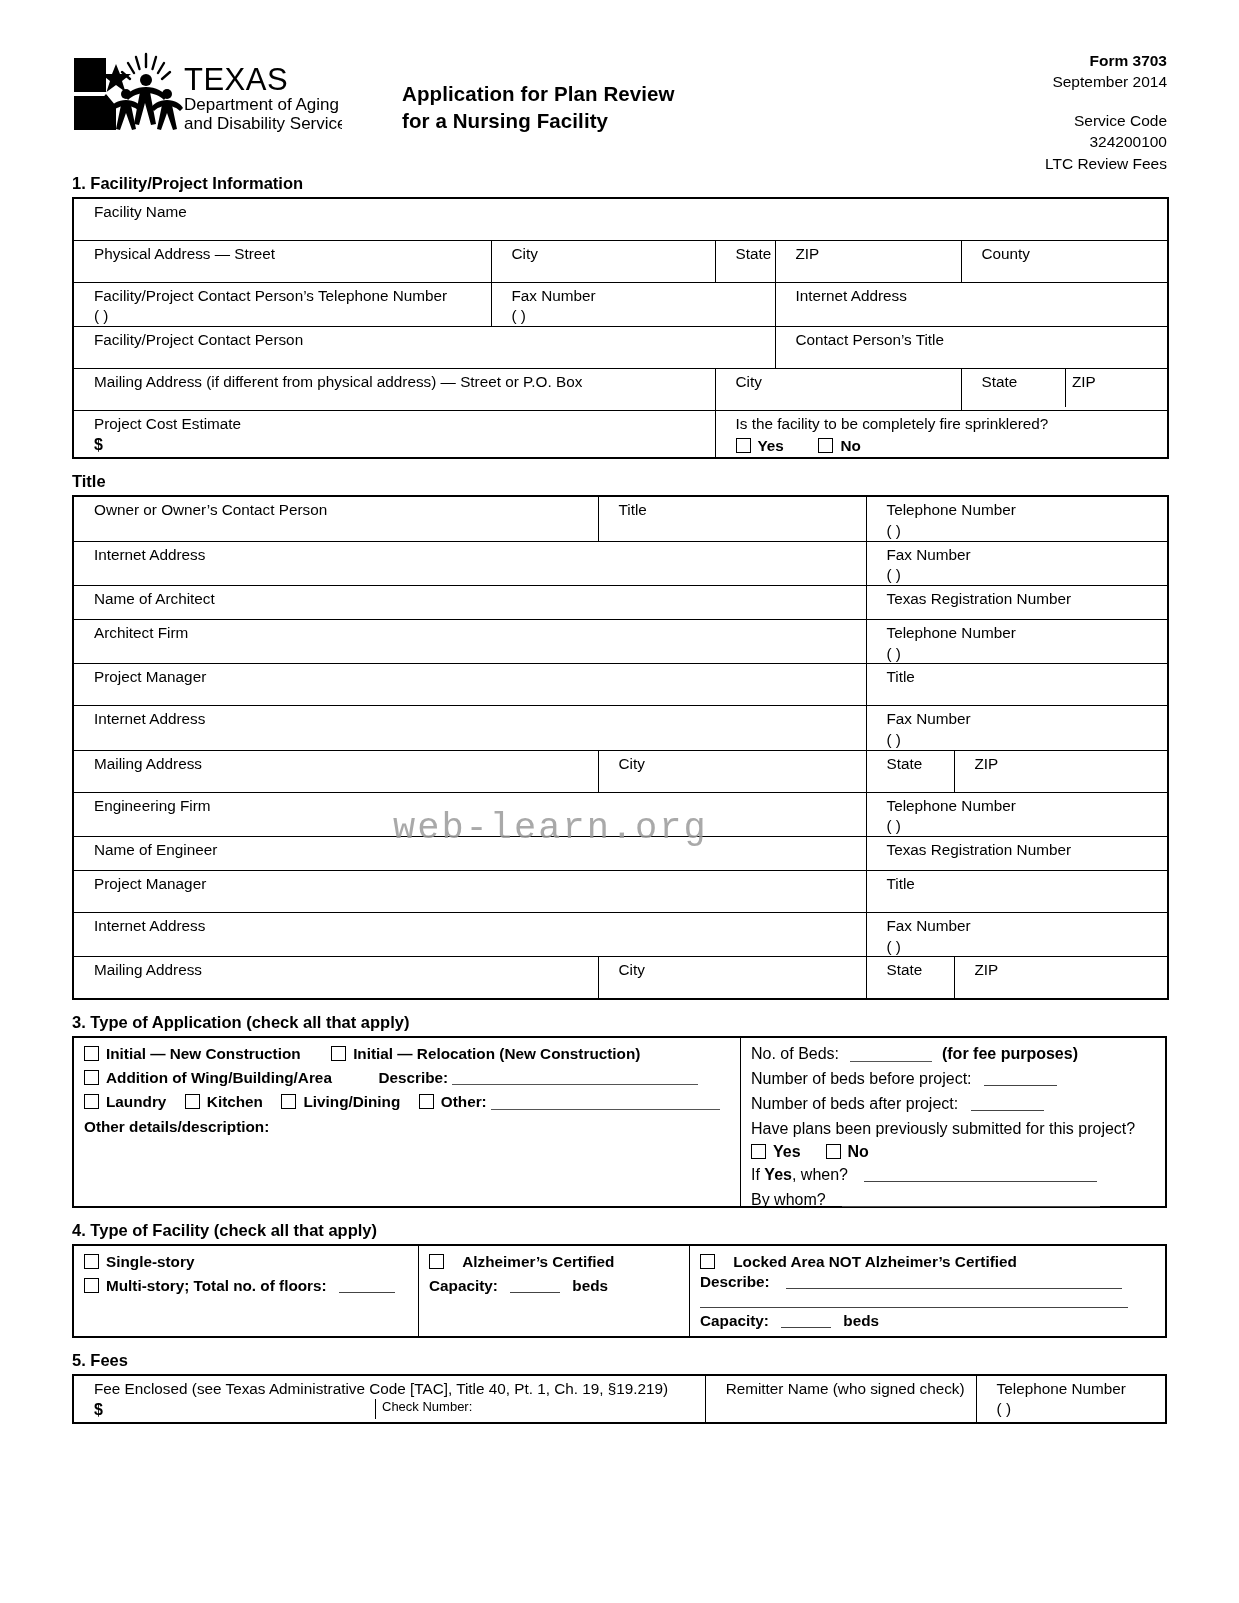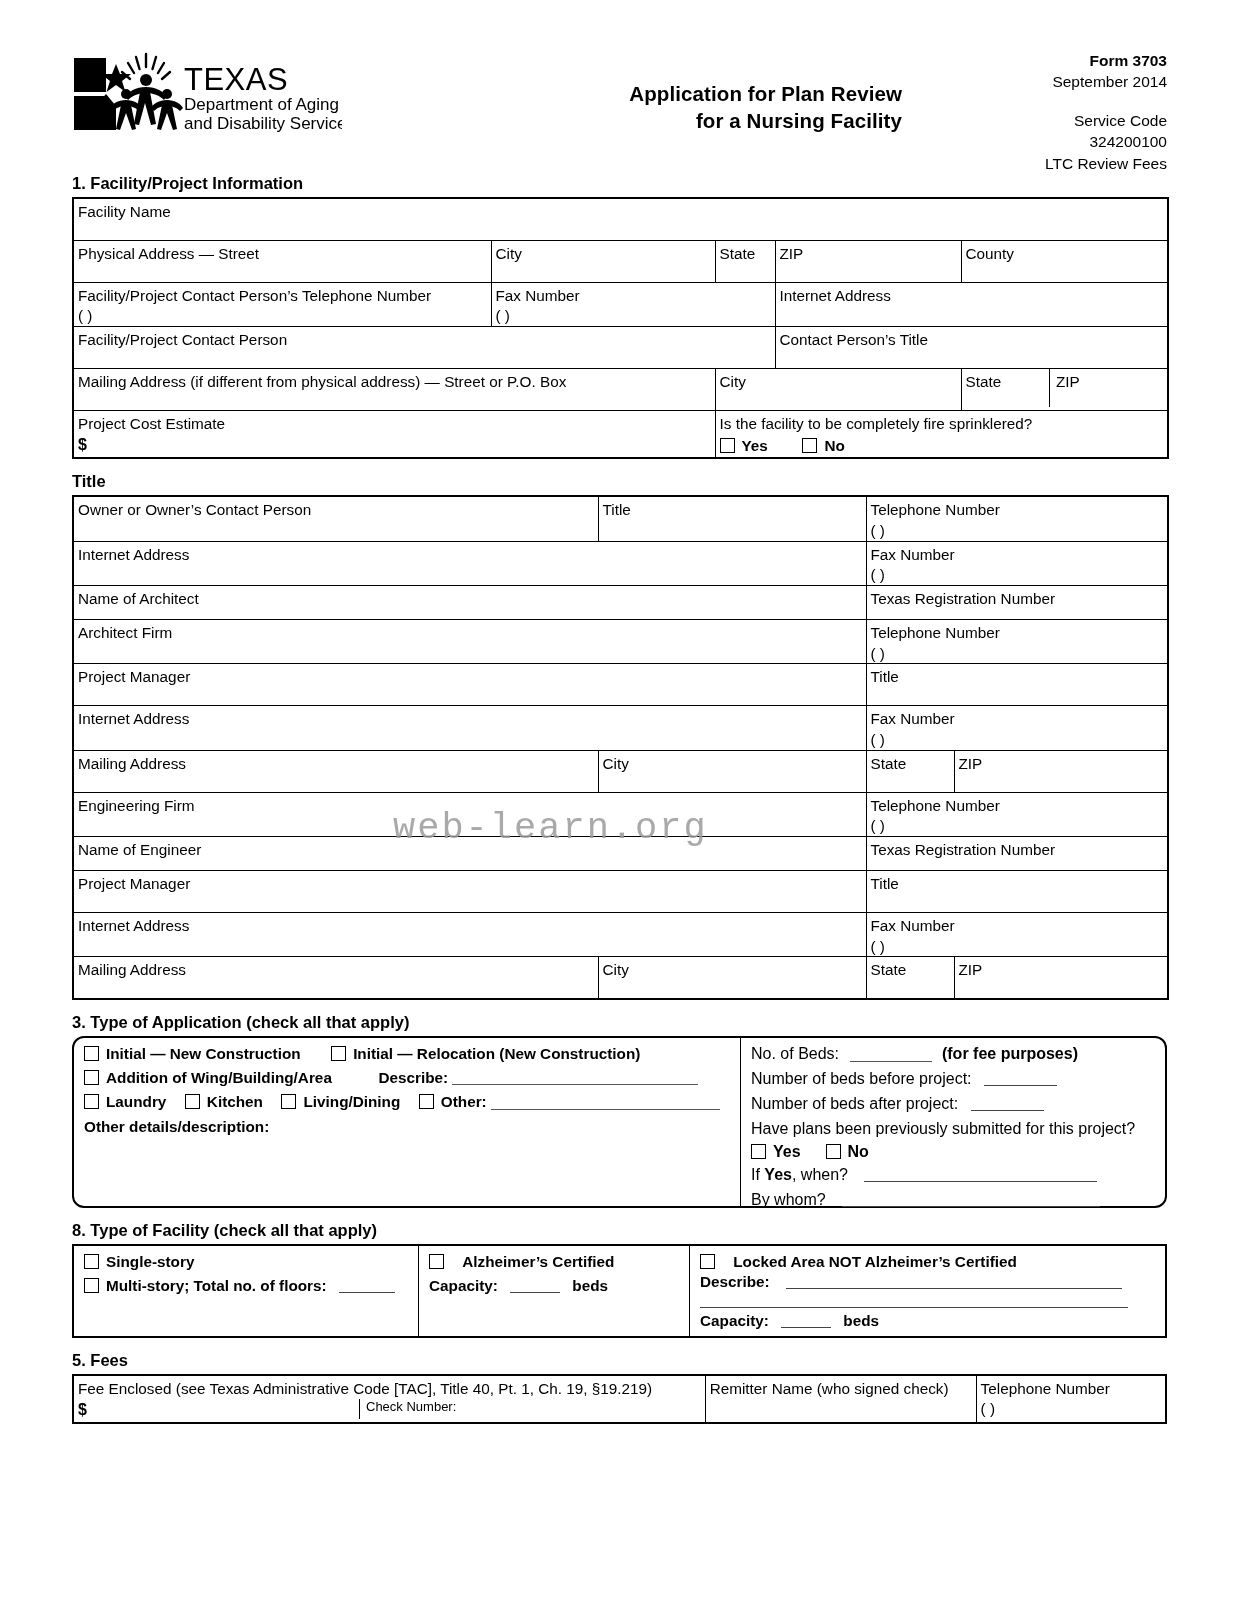--- a/index.html
+++ b/index.html
@@ -43,7 +43,7 @@
     left: 330px;
     top: 38px;
     width: 500px;
-    text-align: right;
+    text-align: left;
     font-size: 20.5px;
     font-weight: bold;
     line-height: 1.33;

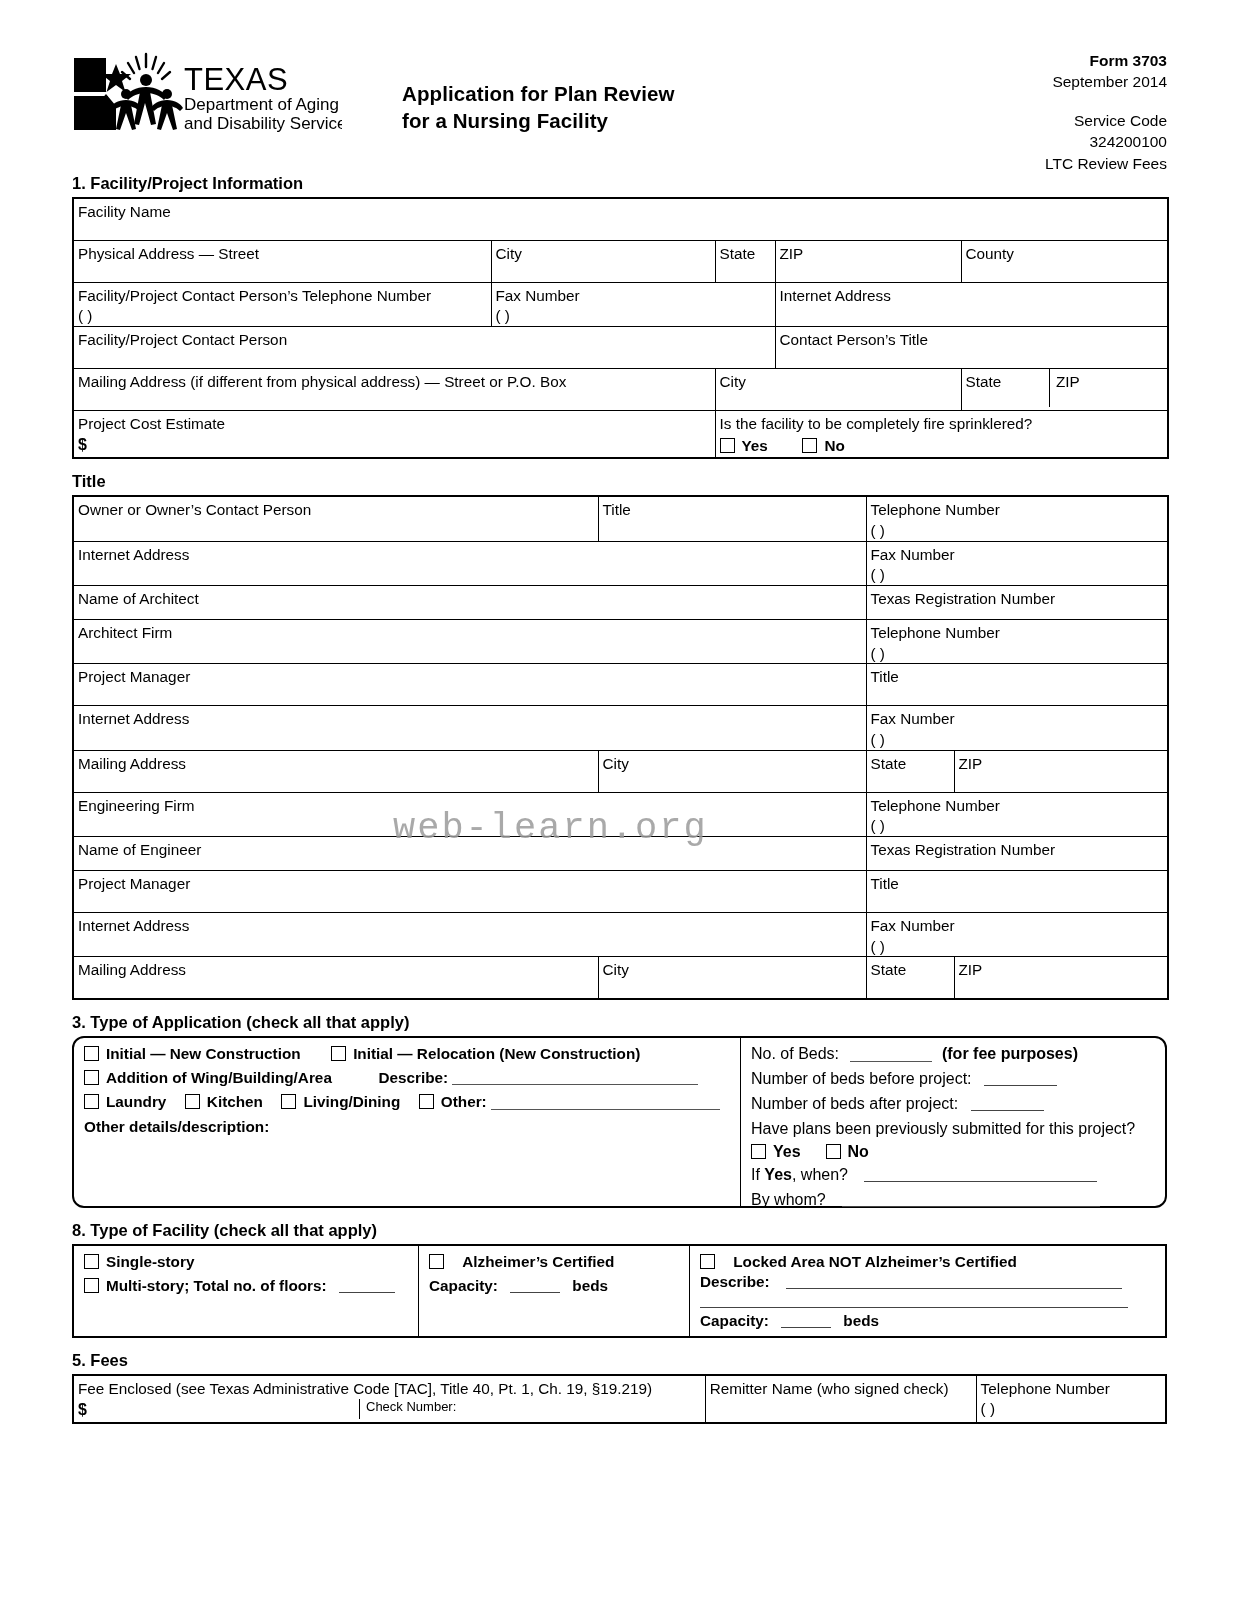--- a/index.html
+++ b/index.html
@@ -79,7 +79,7 @@
   .tbl td {
     border: 1.1px solid #000;
     vertical-align: top;
-    padding: 4px 0 0 4px;
+    padding: 4px 0 0 20px;
     font-size: 15.3px;
     line-height: 1.22;
     height: 34px;

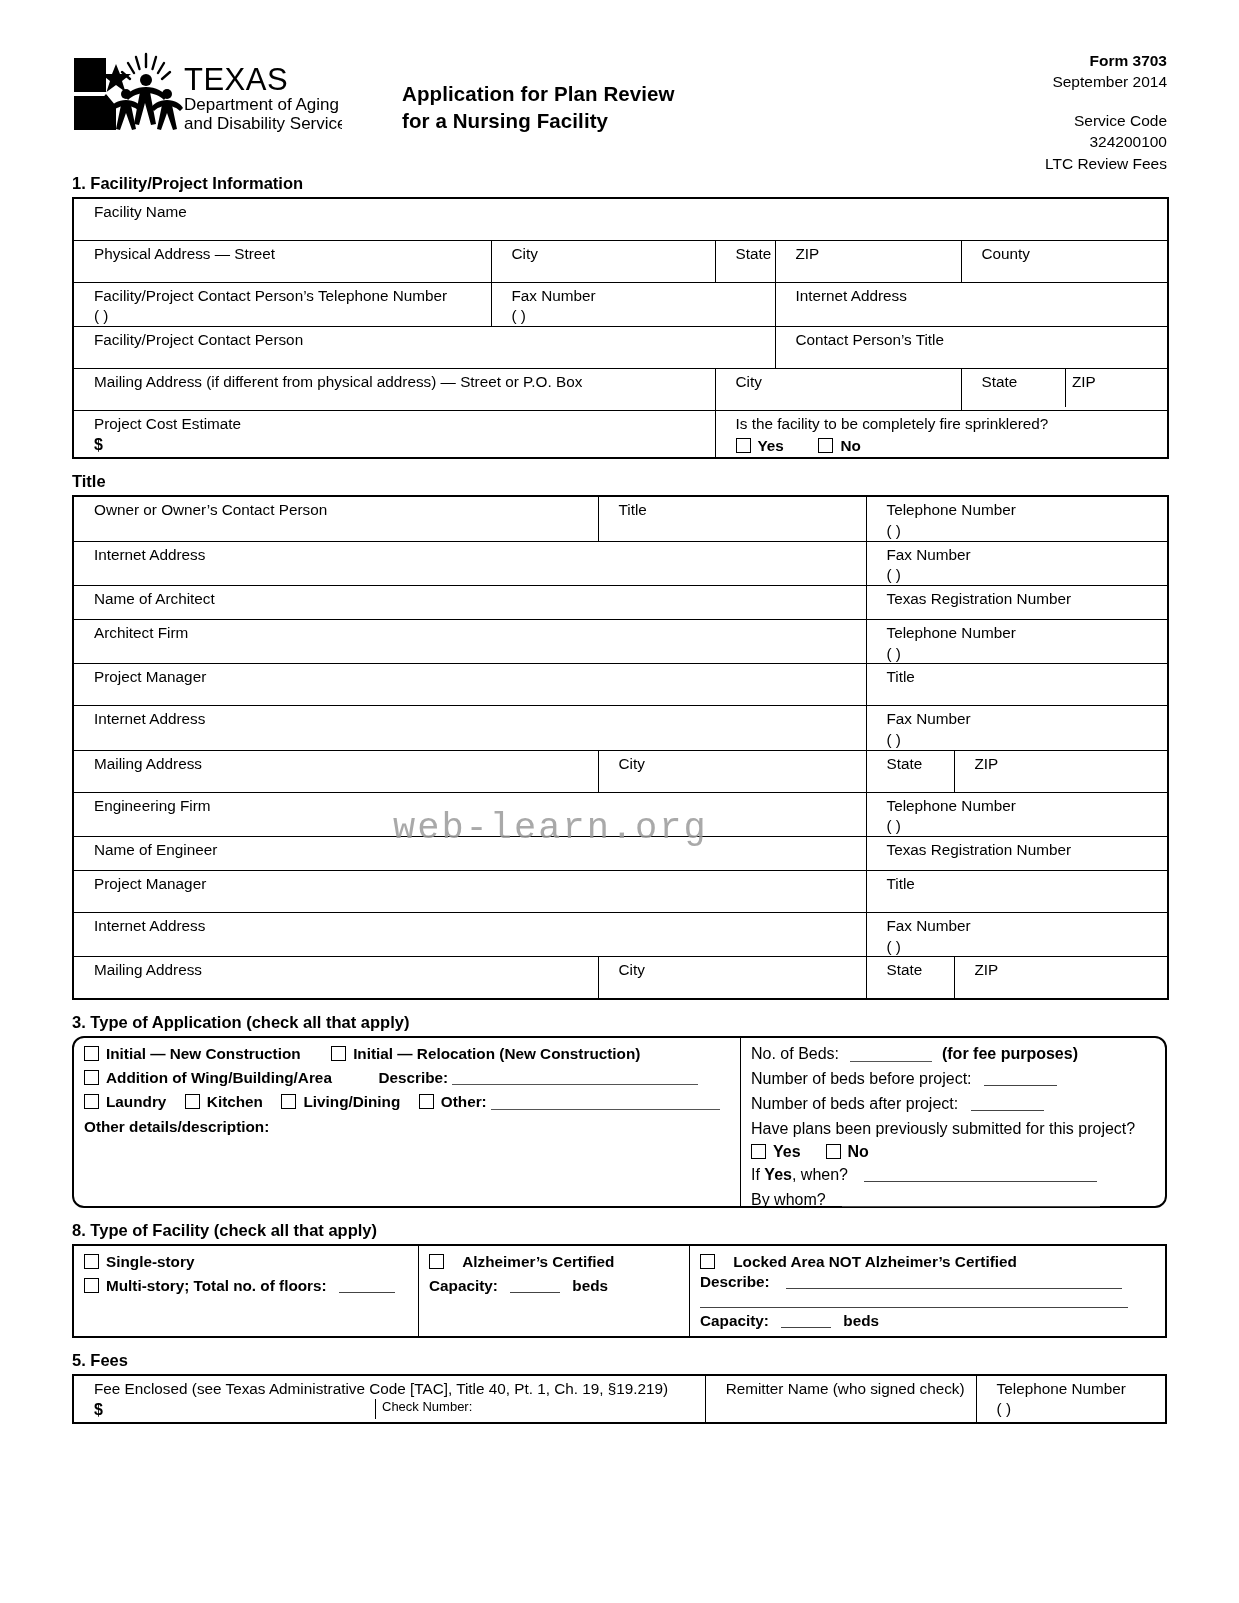--- a/index.html
+++ b/index.html
@@ -393,7 +393,7 @@
   <div class="sec-spacer"></div>
 
   <div class="section-title">3. Type of Application (check all that apply)</div>
-  <div class="boxed" style="height:172px;border-radius:12px;">
+  <div class="boxed" style="height:172px;">
     <div class="bx-col bx-div" style="width:667px;">
       <div class="opt-line">
         <span class="cbx"></span><span>Initial — New Construction</span>

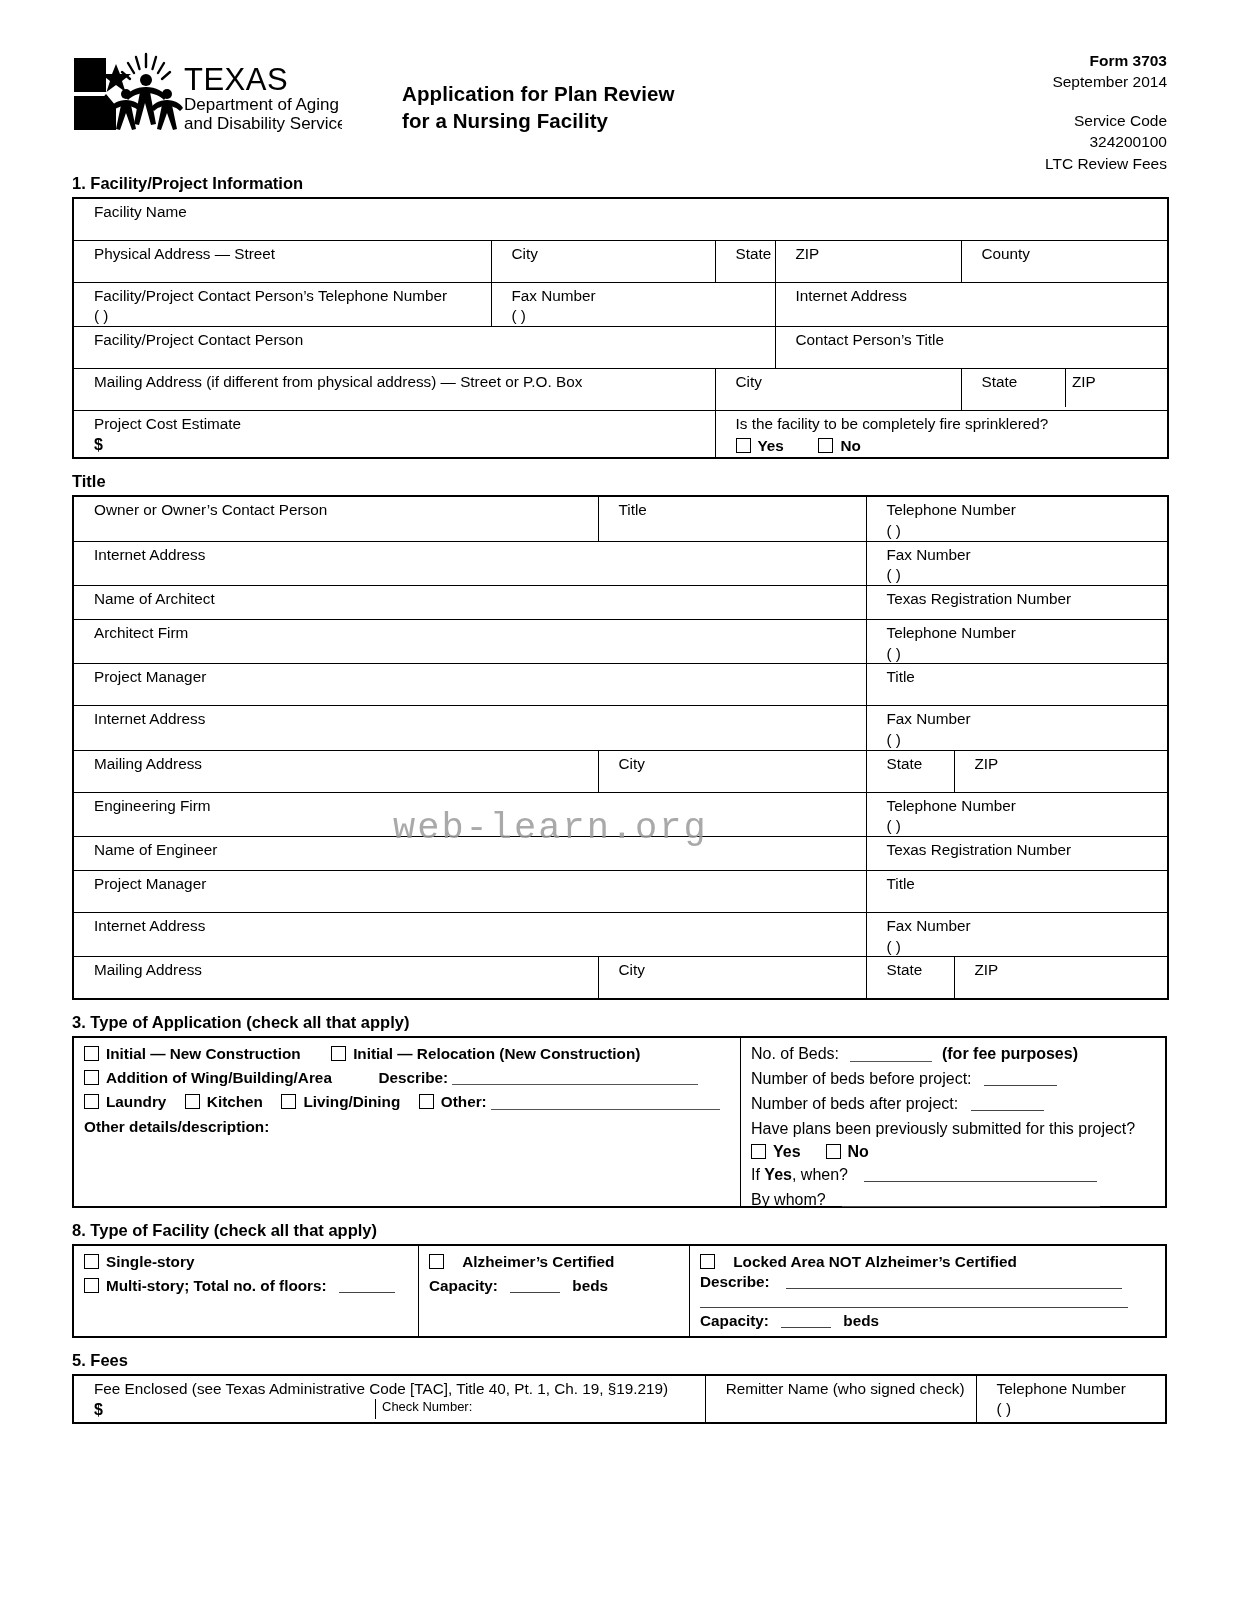--- a/index.html
+++ b/index.html
@@ -451,7 +451,7 @@
 
   <div class="sec-spacer"></div>
 
-  <div class="section-title">8. Type of Facility (check all that apply)</div>
+  <div class="section-title">4. Type of Facility (check all that apply)</div>
   <div class="boxed" style="height:94px;">
     <div class="bx-col bx-div" style="width:345px;">
       <div class="opt-line">

